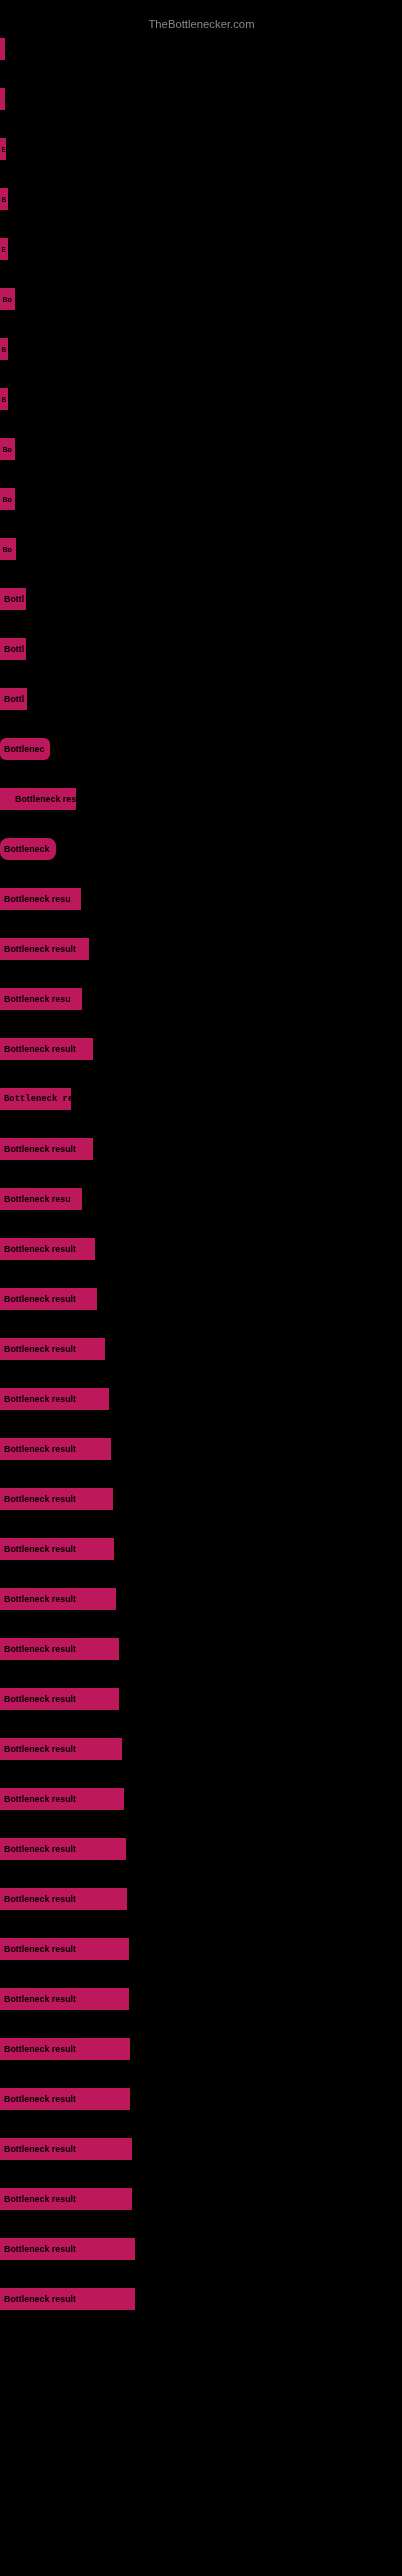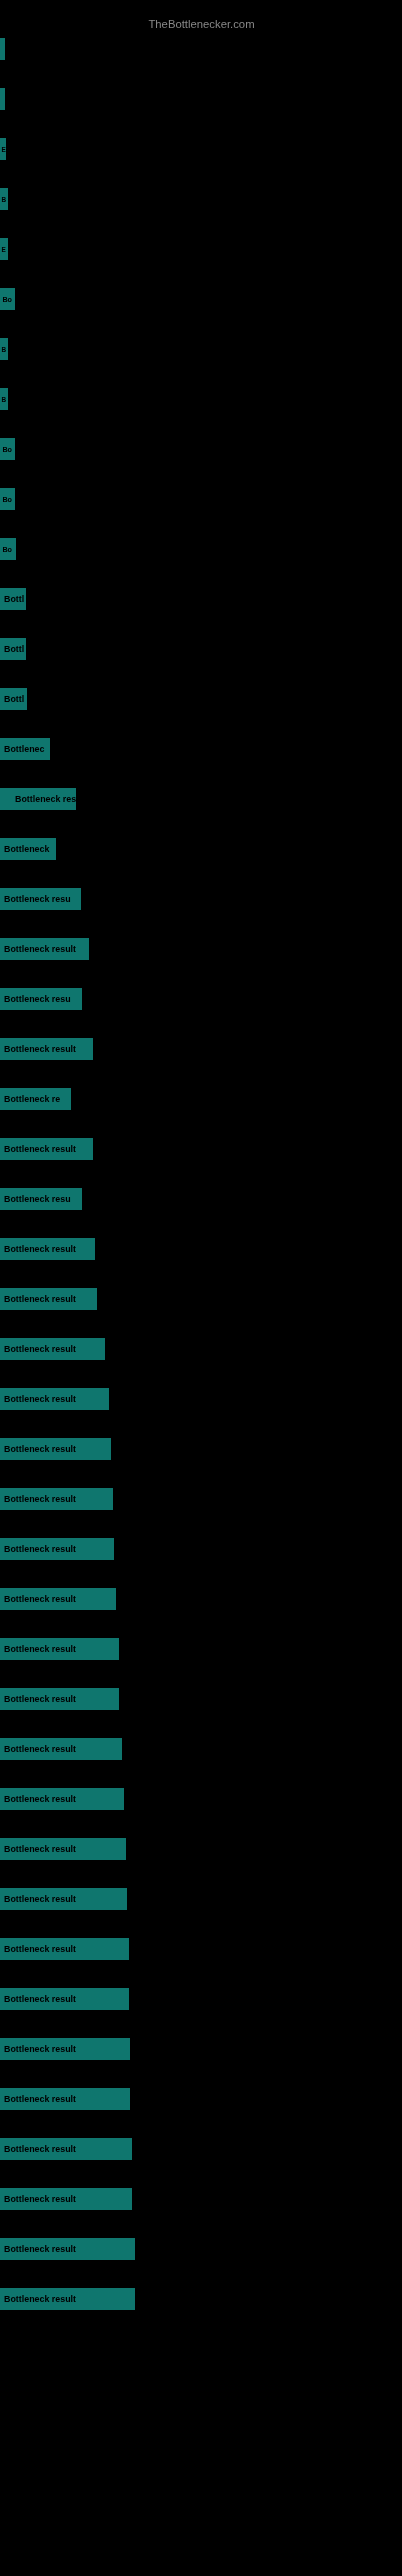--- a/index.html
+++ b/index.html
@@ -49,7 +49,7 @@
       white-space: nowrap;
       overflow: hidden;
       padding: 3.2px 4px;
-      background-color: #0f766e;
+      background-color: #be185d;
       color: #000;
       height: 22.5px;
       display: flex;

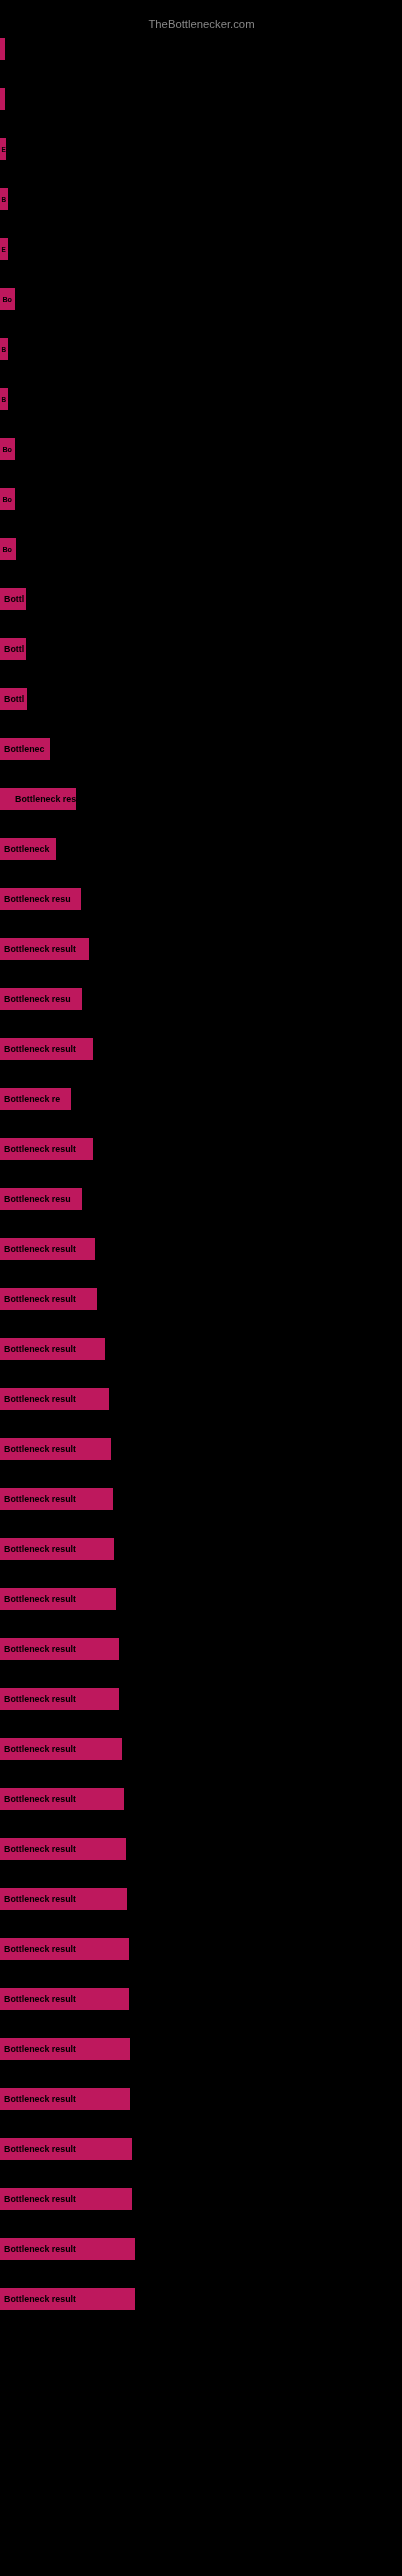--- a/index.html
+++ b/index.html
@@ -106,7 +106,7 @@
       <div class="bar-label" style="width: 27px; min-width: 27px;">Bottl</div>
     </div>
     <div class="bar-row">
-      <div class="bar-label" style="width: 50px; min-width: 50px;">Bottlenec</div>
+      <div class="bar-label" style="width: 50px; min-width: 50px; border-radius: 6px;">Bottlenec</div>
     </div>
     <div class="bar-row">
       <div class="bar-label" style="width: 76px; min-width: 76px; padding-left: 15px;">Bottleneck res</div>

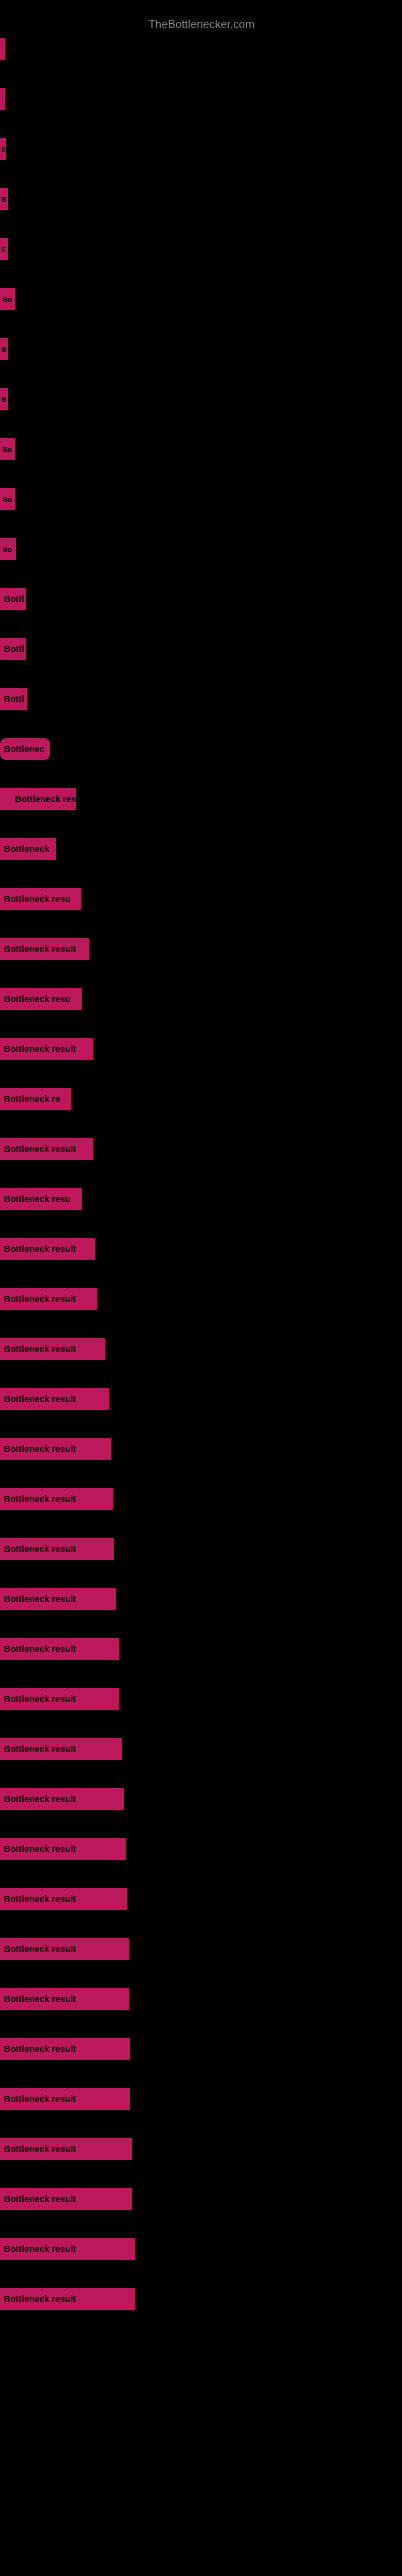--- a/index.html
+++ b/index.html
@@ -112,7 +112,7 @@
       <div class="bar-label" style="width: 76px; min-width: 76px; padding-left: 15px;">Bottleneck res</div>
     </div>
     <div class="bar-row">
-      <div class="bar-label" style="width: 56px; min-width: 56px;">Bottleneck</div>
+      <div class="bar-label" style="width: 56px; min-width: 56px; border-radius: 8px;">Bottleneck</div>
     </div>
     <div class="bar-row">
       <div class="bar-label" style="width: 81px; min-width: 81px;">Bottleneck resu</div>

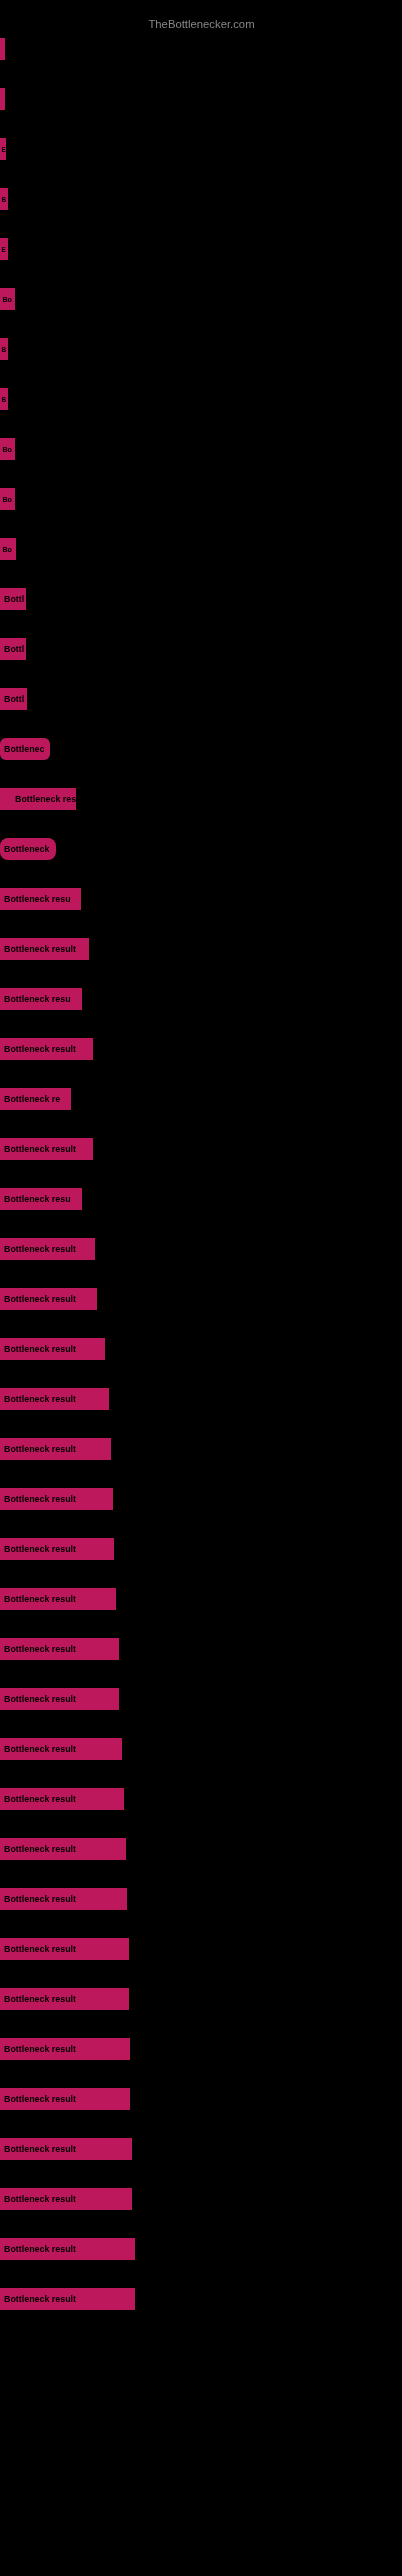--- a/index.html
+++ b/index.html
@@ -127,7 +127,7 @@
       <div class="bar-label" style="width: 93px; min-width: 93px;">Bottleneck result</div>
     </div>
     <div class="bar-row">
-      <div class="bar-label" style="width: 71px; min-width: 71px;">Bottleneck re</div>
+      <div class="bar-label" style="width: 71px; min-width: 71px; font-family: Liberation Mono, monospace;">Bottleneck re</div>
     </div>
     <div class="bar-row">
       <div class="bar-label" style="width: 93px; min-width: 93px;">Bottleneck result</div>

